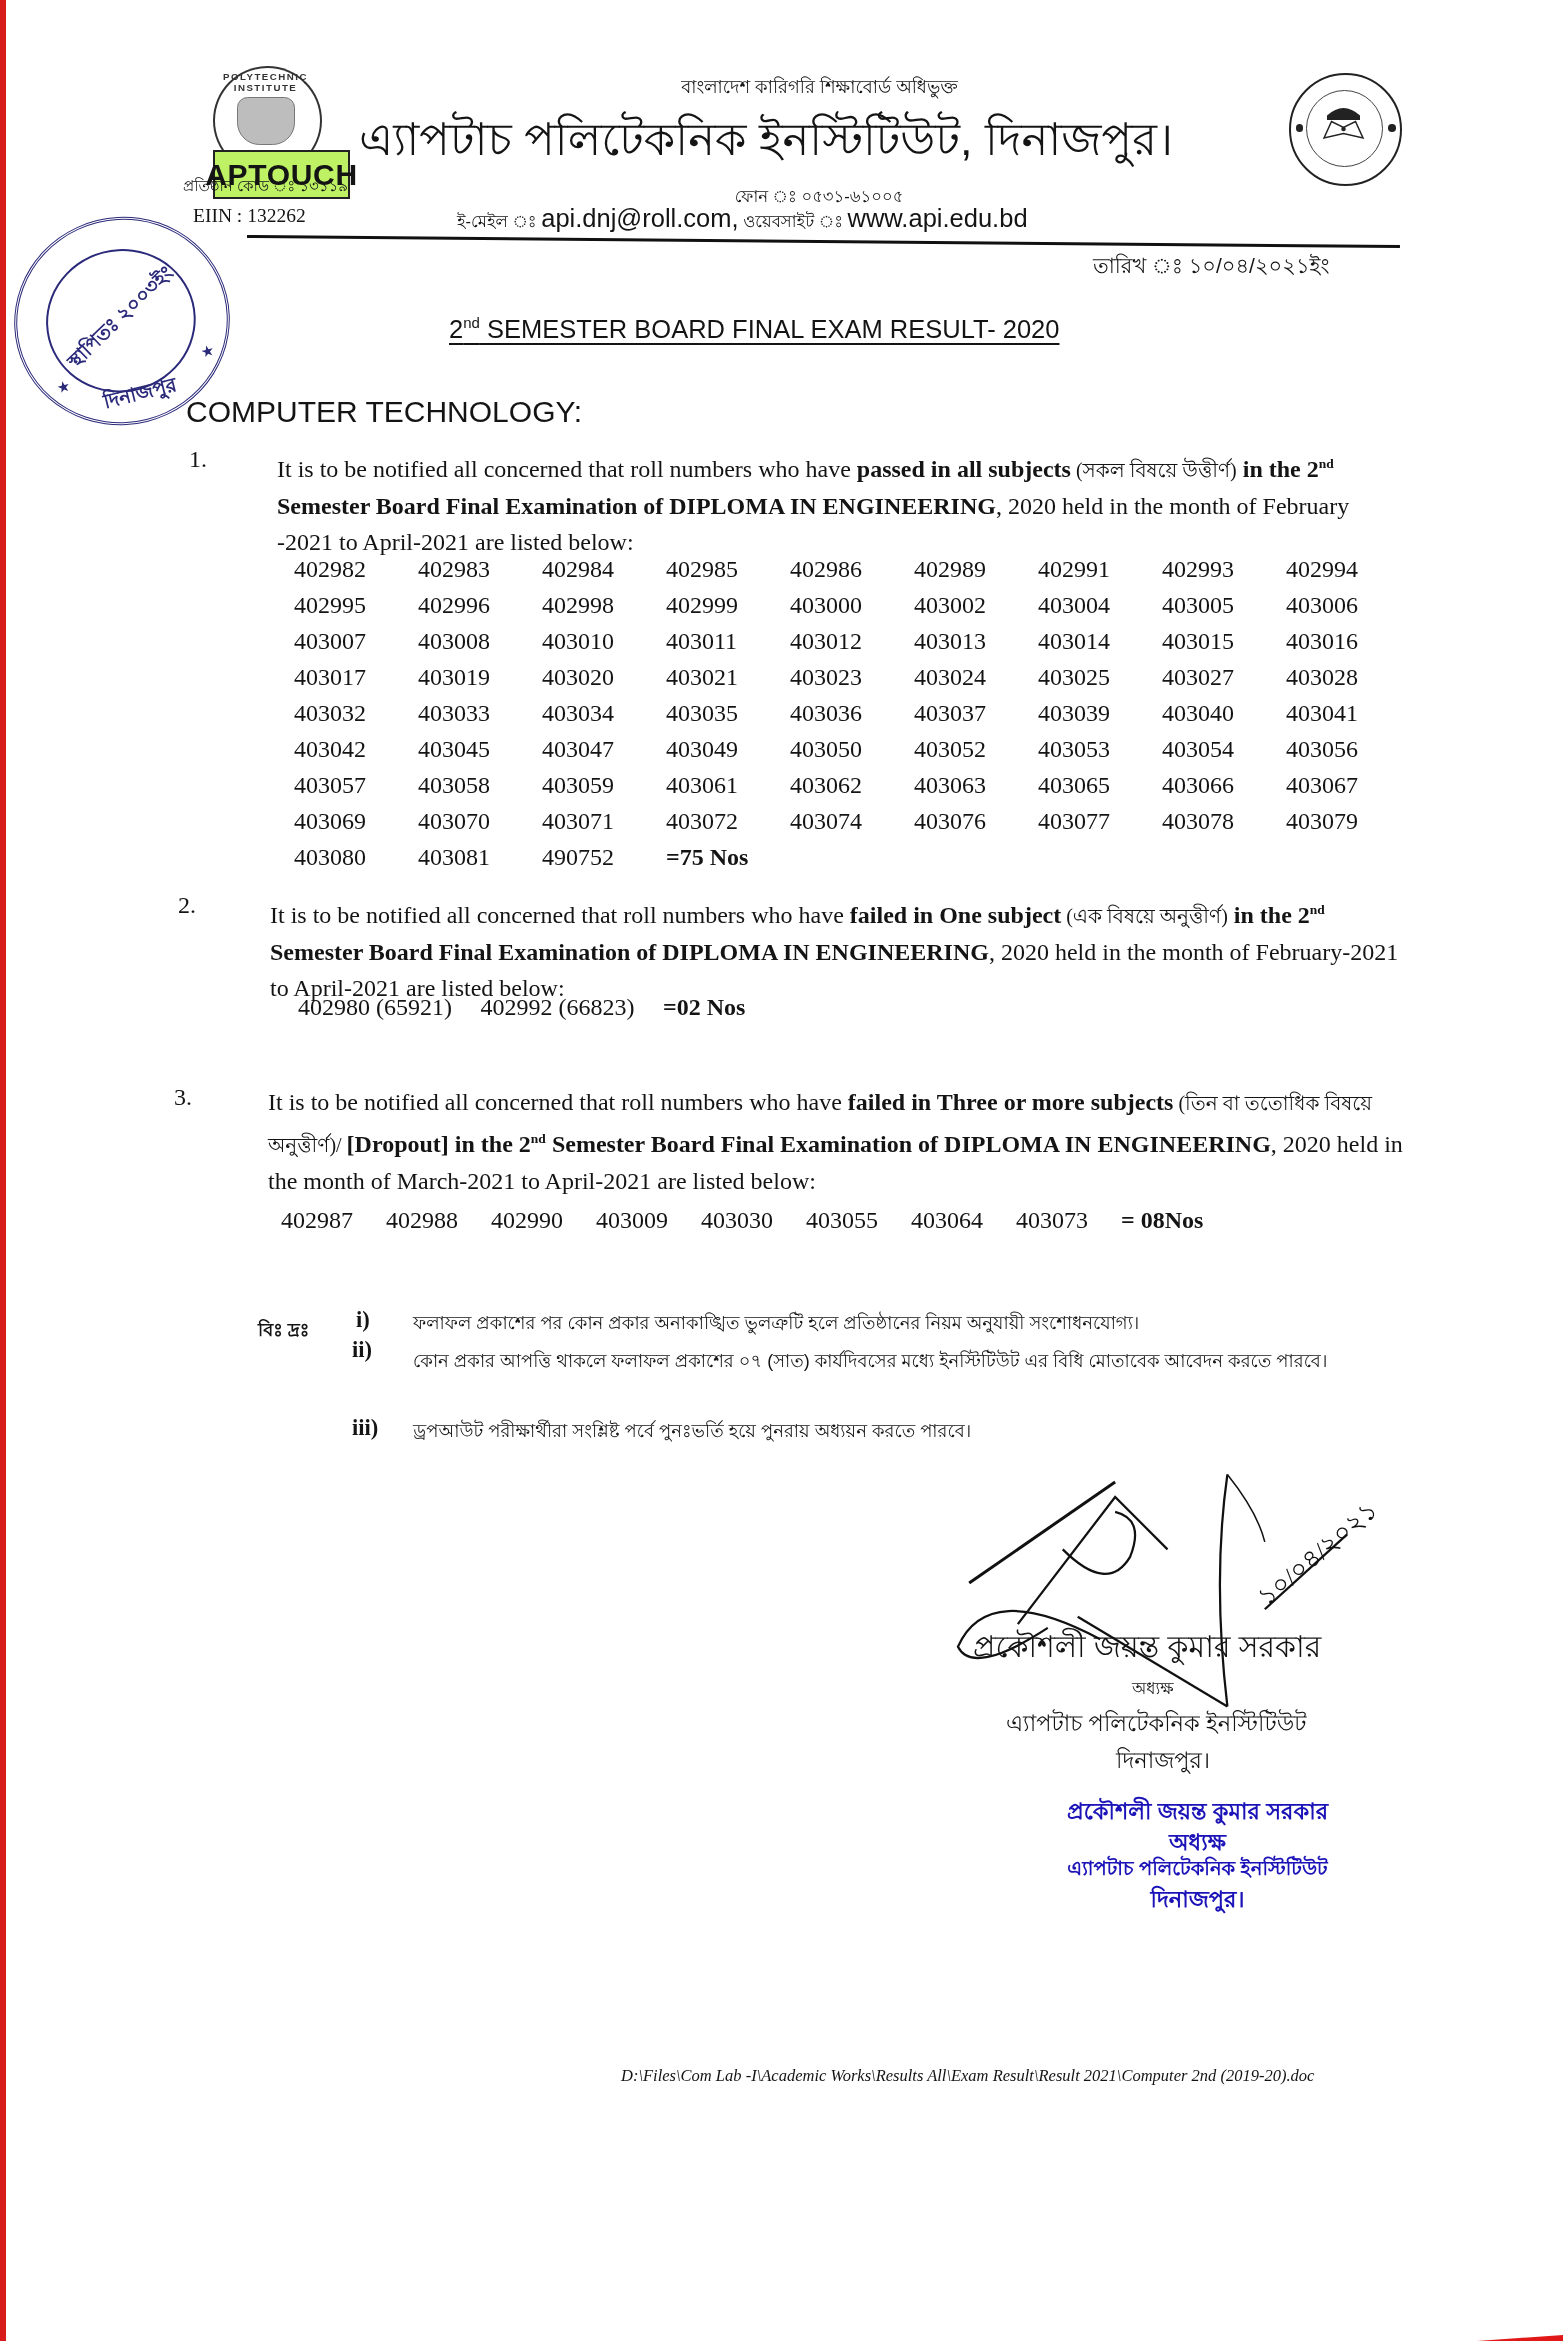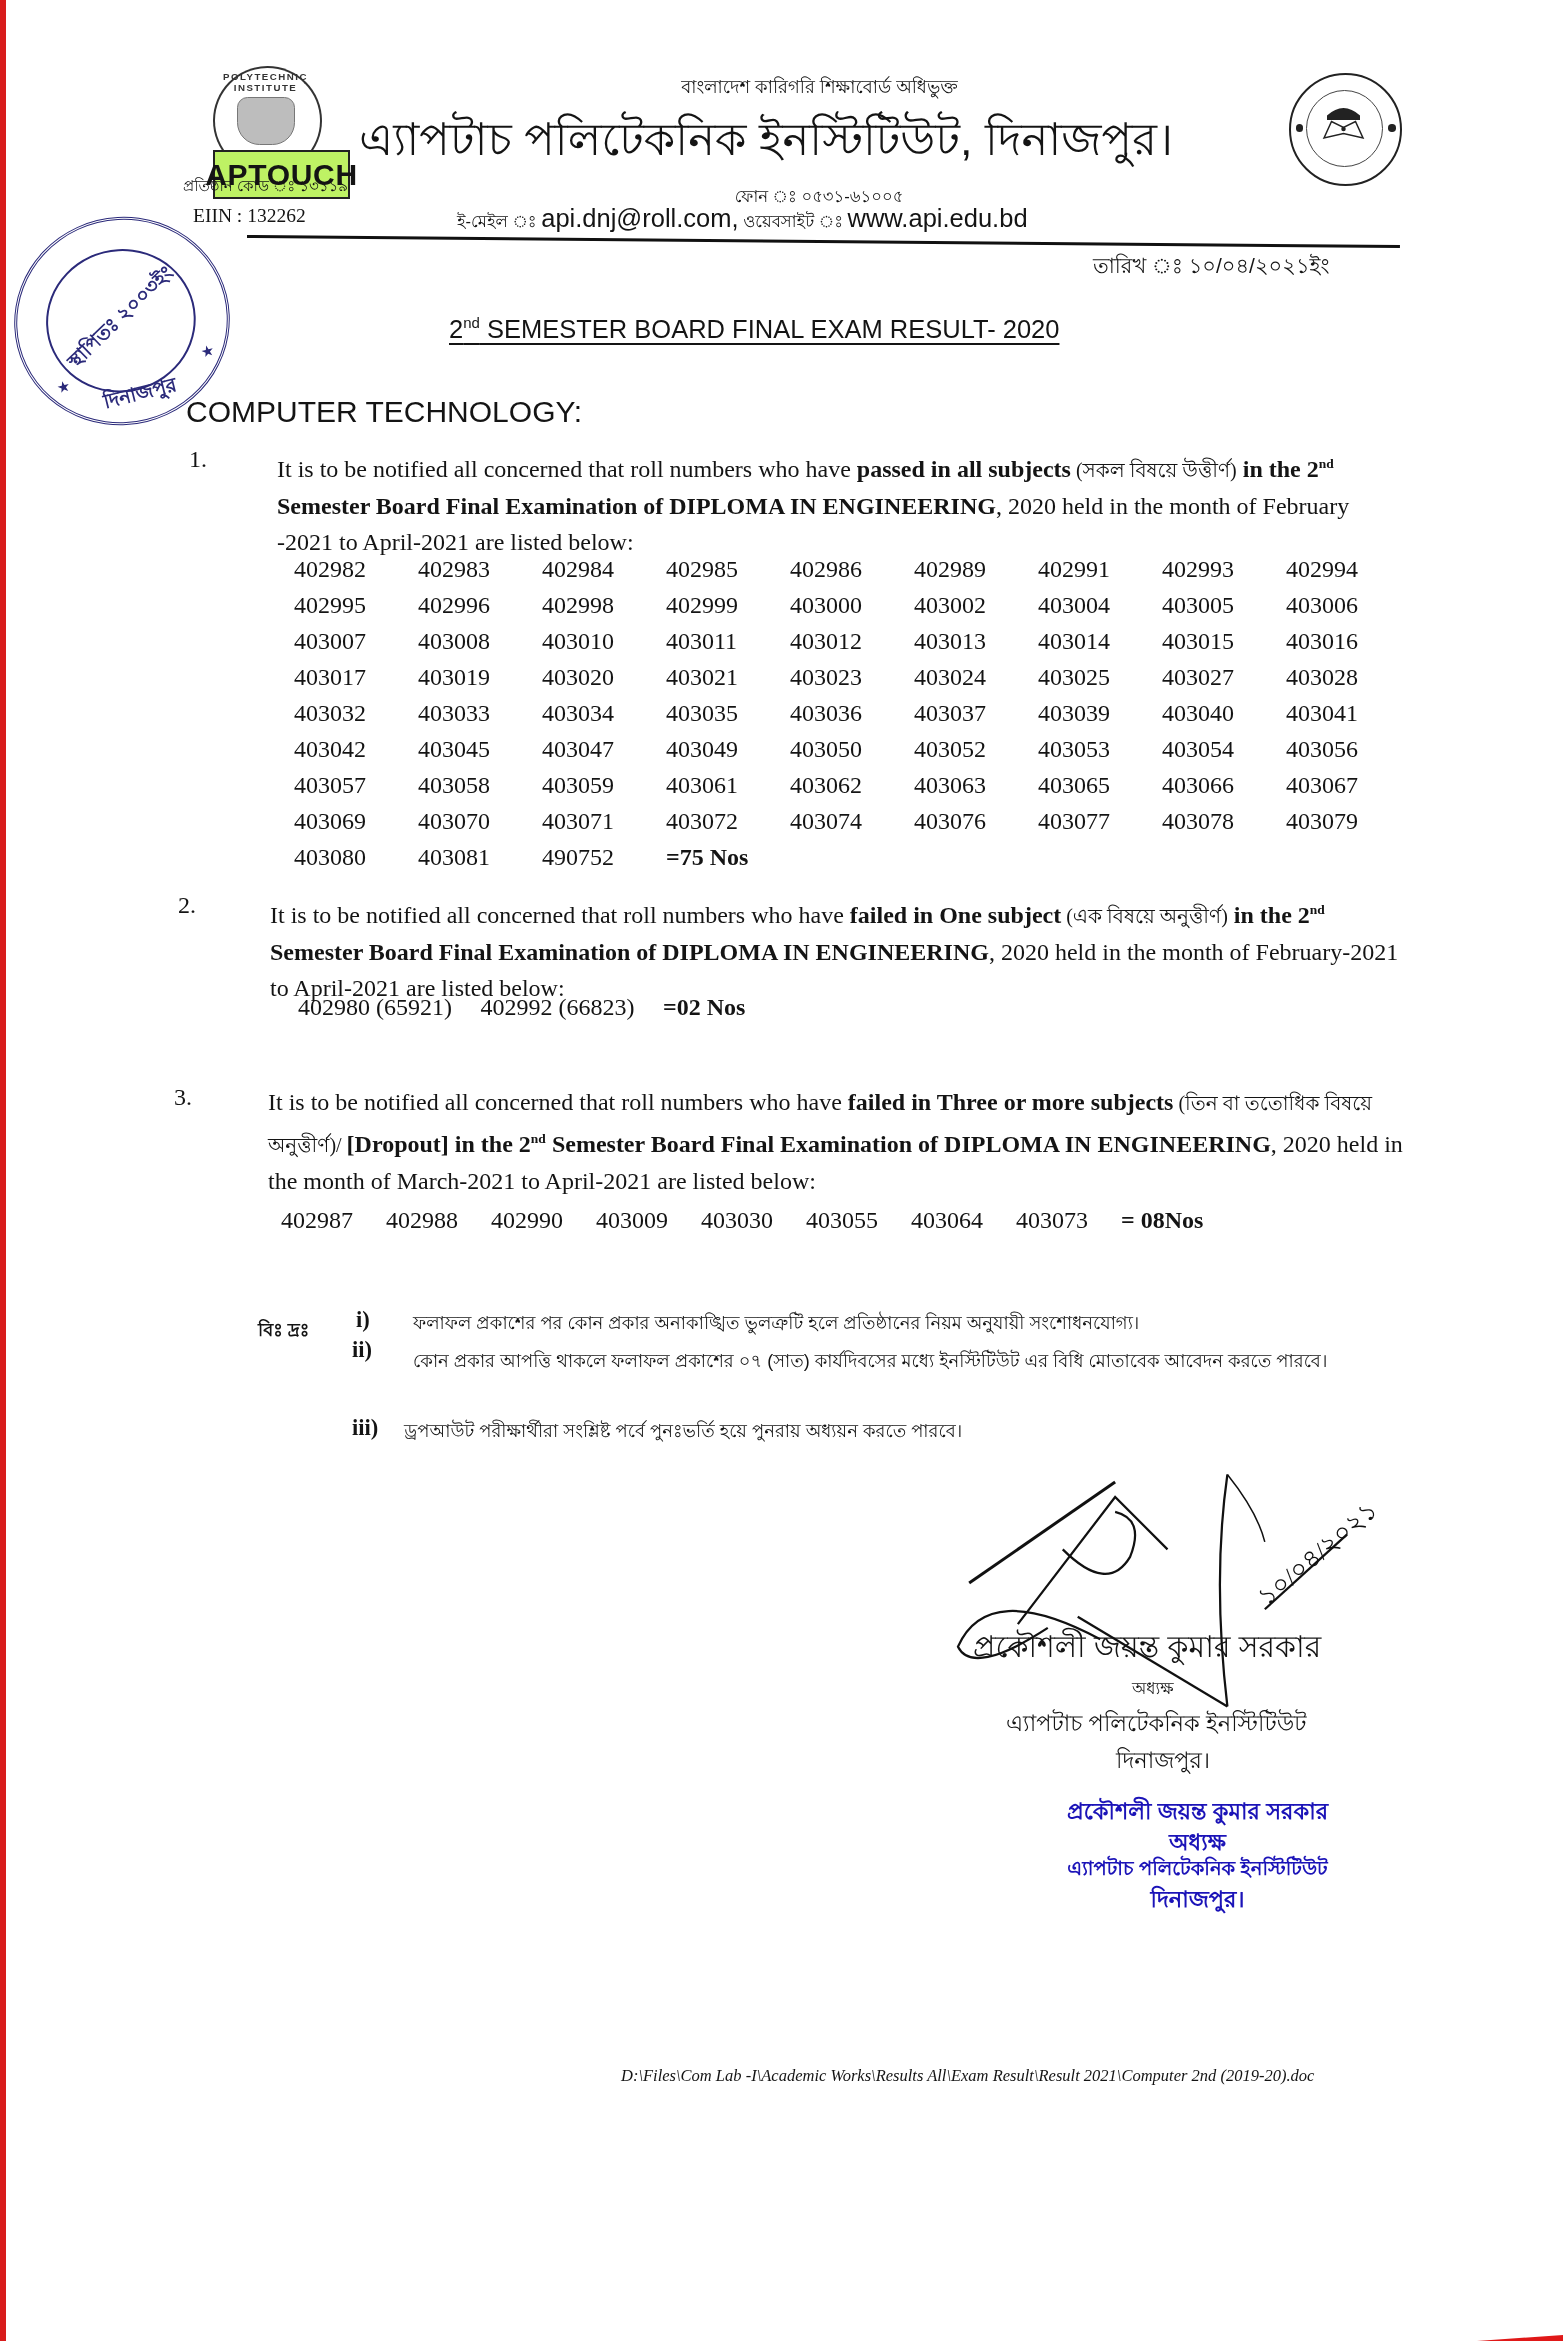--- a/index.html
+++ b/index.html
@@ -236,7 +236,7 @@
 <div class="abs nb-idx" style="left:352px;top:1337px">ii)</div>
 <div class="abs nb-item" style="left:413px;top:1345px;width:1011px">কোন প্রকার আপত্তি থাকলে ফলাফল প্রকাশের ০৭ (সাত) কার্যদিবসের মধ্যে ইনস্টিটিউট এর বিধি মোতাবেক আবেদন করতে পারবে।</div>
 <div class="abs nb-idx" style="left:352px;top:1415px">iii)</div>
-<div class="abs nb-item" style="left:404px;top:1415px;width:1011px">ড্রপআউট পরীক্ষার্থীরা সংশ্লিষ্ট পর্বে পুনঃভর্তি হয়ে পুনরায় অধ্যয়ন করতে পারবে।</div>
+<div class="abs nb-item" style="left:413px;top:1415px;width:1011px">ড্রপআউট পরীক্ষার্থীরা সংশ্লিষ্ট পর্বে পুনঃভর্তি হয়ে পুনরায় অধ্যয়ন করতে পারবে।</div>
 
 <svg class="abs sig-svg" viewBox="0 0 620 330">
   <path d="M35 155 L230 20" stroke="#111" stroke-width="4" fill="none"></path>

